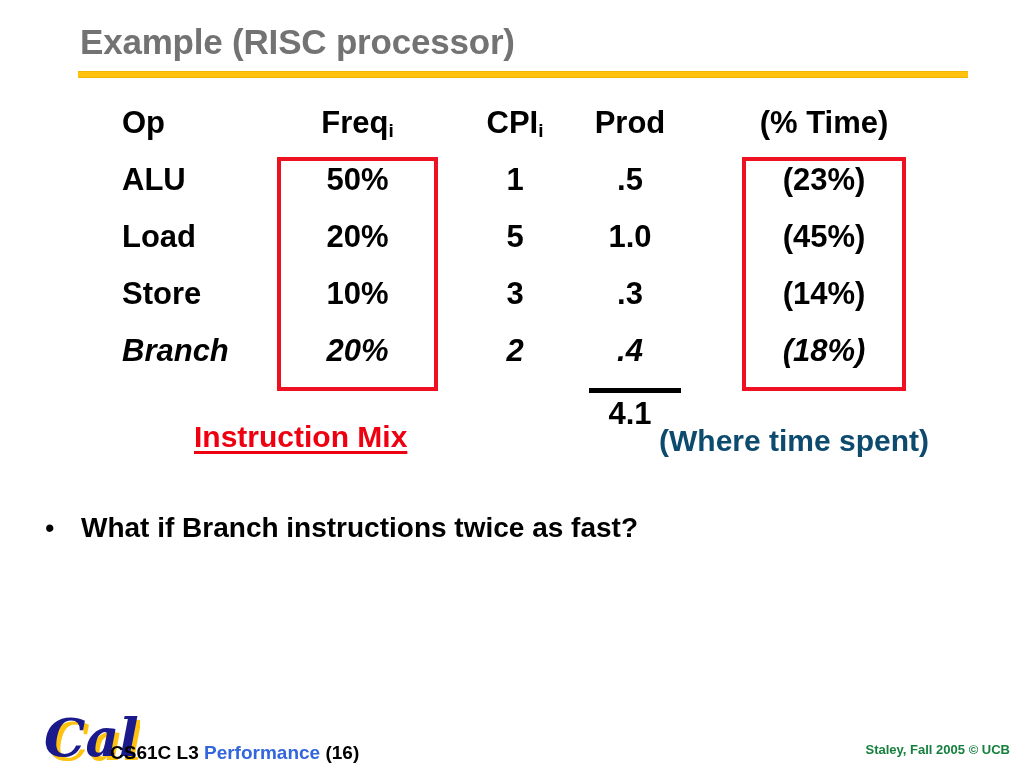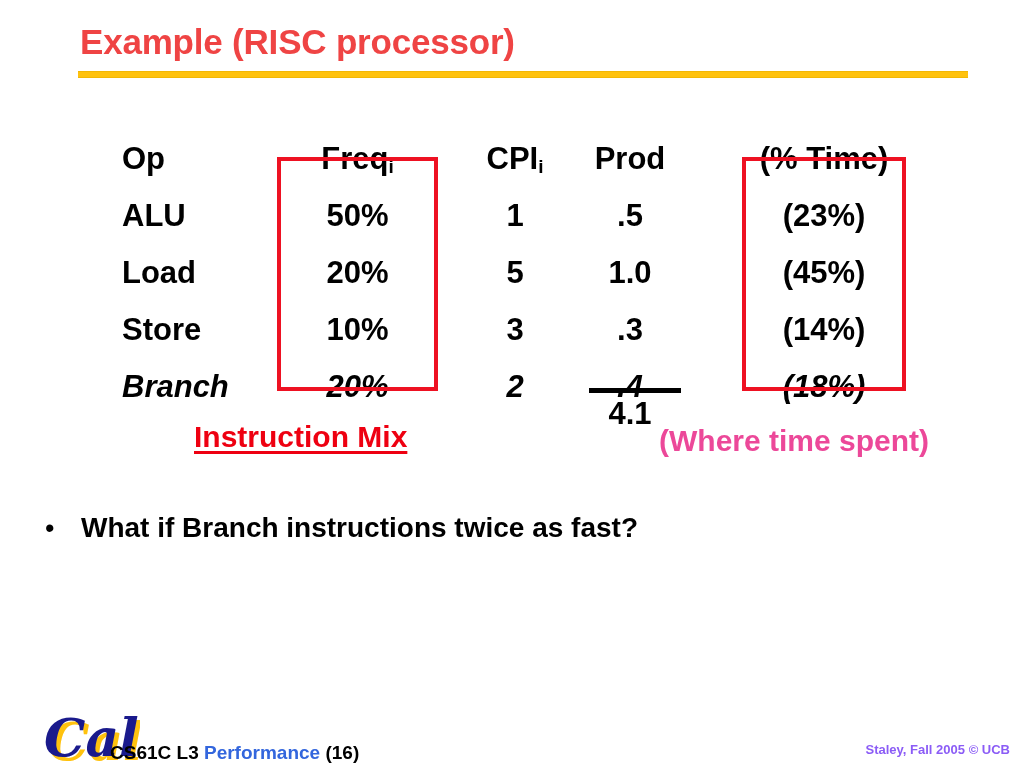--- a/index.html
+++ b/index.html
@@ -26,7 +26,7 @@
     top: 22px;
     font-size: 35px;
     font-weight: bold;
-    color: #ef4444;
+    color: #737373;
     letter-spacing: -0.2px;
     white-space: nowrap;
   }

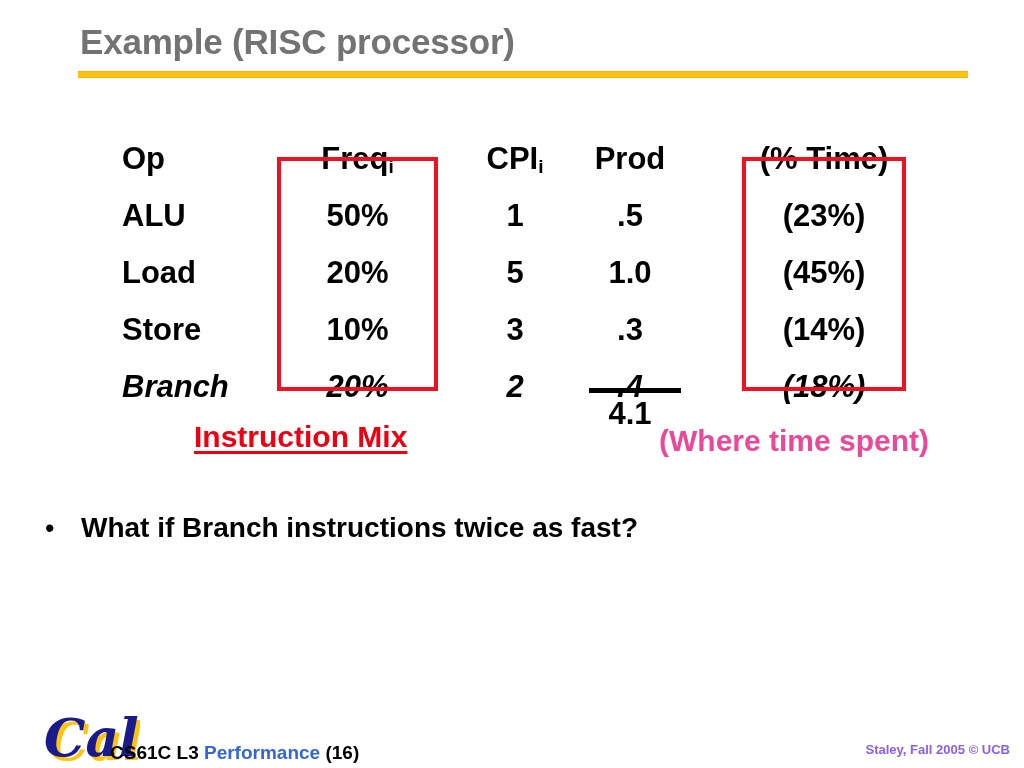--- a/index.html
+++ b/index.html
@@ -55,7 +55,6 @@
     left: 0;
     width: 1024px;
     height: 57px;
-    margin-top: 36px;
   }
   .cell {
     position: absolute;

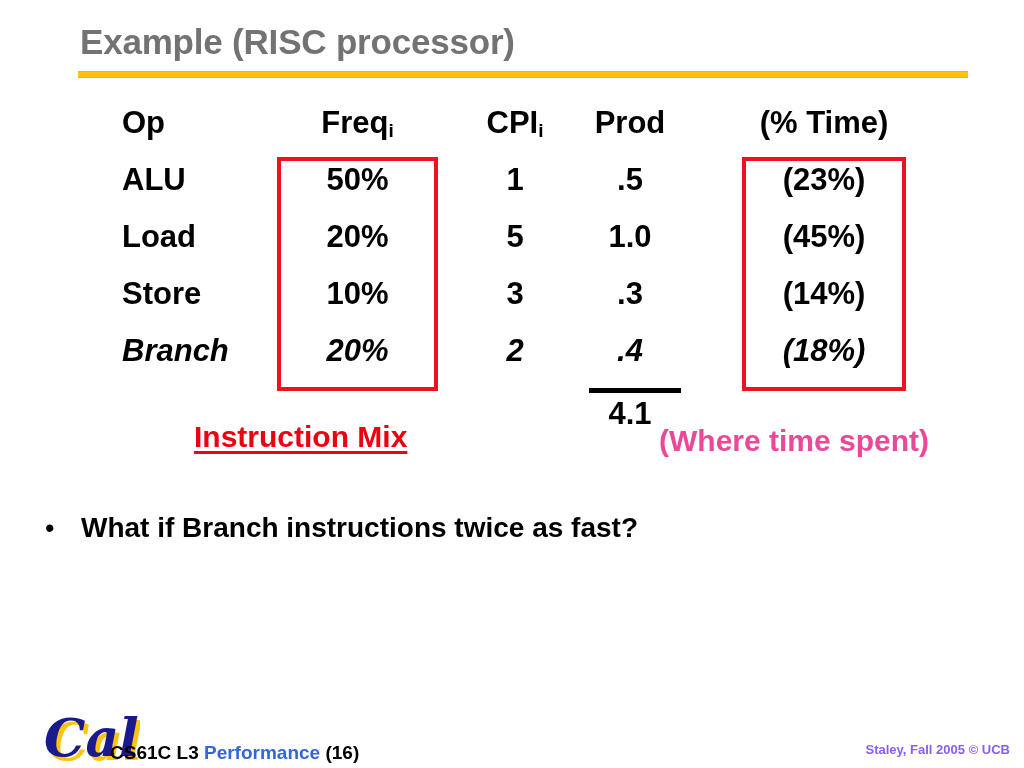--- a/index.html
+++ b/index.html
@@ -138,7 +138,7 @@
     top: 424px;
     font-size: 30px;
     font-weight: bold;
-    color: #ec4899;
+    color: #0c4a6e;
     white-space: nowrap;
     text-align: center;
   }

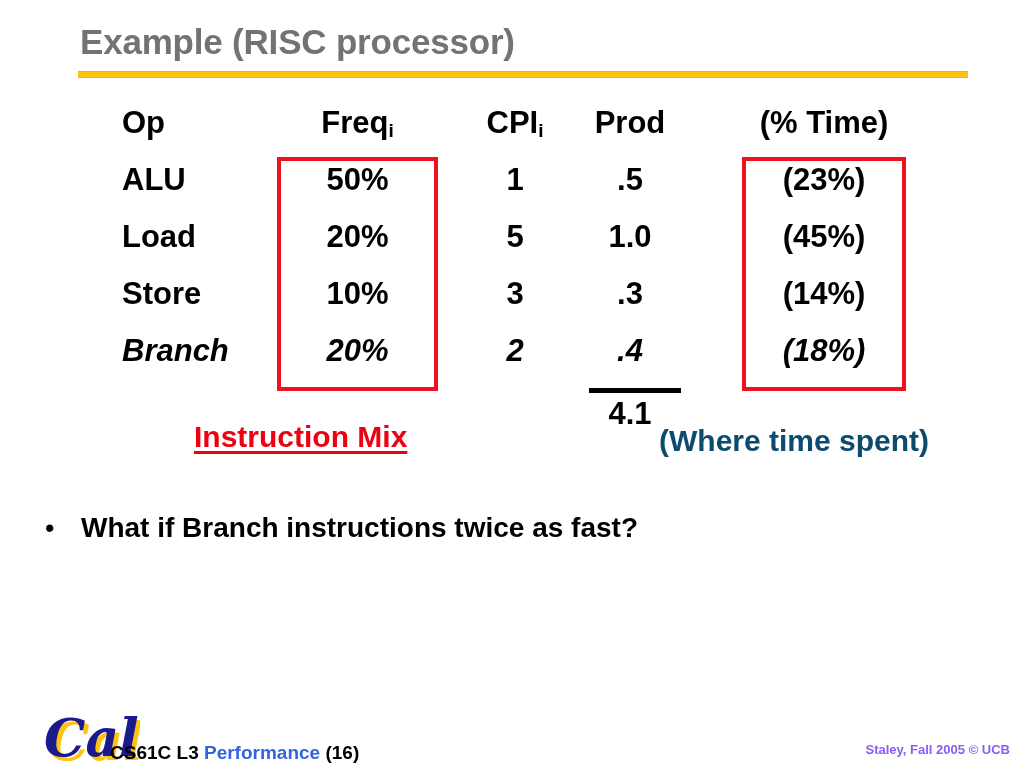--- a/index.html
+++ b/index.html
@@ -197,7 +197,7 @@
     top: 742px;
     font-size: 13px;
     font-weight: bold;
-    color: #8b5cf6;
+    color: #15803d;
     white-space: nowrap;
     text-align: right;
   }

